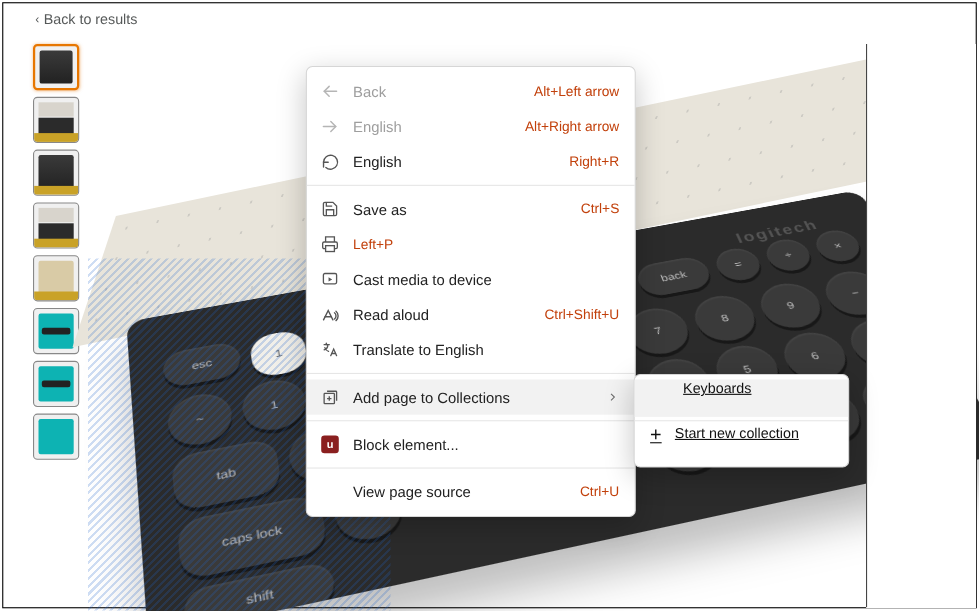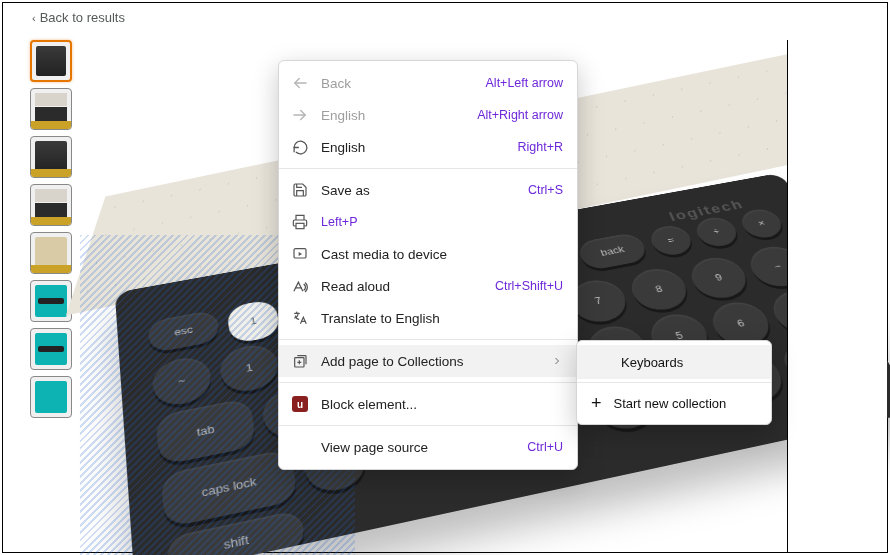--- a/index.html
+++ b/index.html
@@ -135,7 +135,7 @@
   .ctx .item .ic { width:18px; height:18px; flex:0 0 18px; display:flex; align-items:center; justify-content:center; color:#555; }
   .ctx .item.disabled .ic { color:#b5b5b5; }
   .ctx .item .lbl { flex:1; }
-  .ctx .item .accel { color:#6d28d9; font-size:12.5px; }
+  .ctx .item .accel { color:#c2410c; font-size:12.5px; }
   .ctx .item .sub { color:#6c6c6c; }
   .ctx hr { border:none; border-top:1px solid #e6e6e6; margin:5px 0; }
   .ublock { width:16px;height:16px;border-radius:3px;background:#8a1f1f;color:#fff;display:flex;align-items:center;justify-content:center;font-size:10px;font-weight:700; }

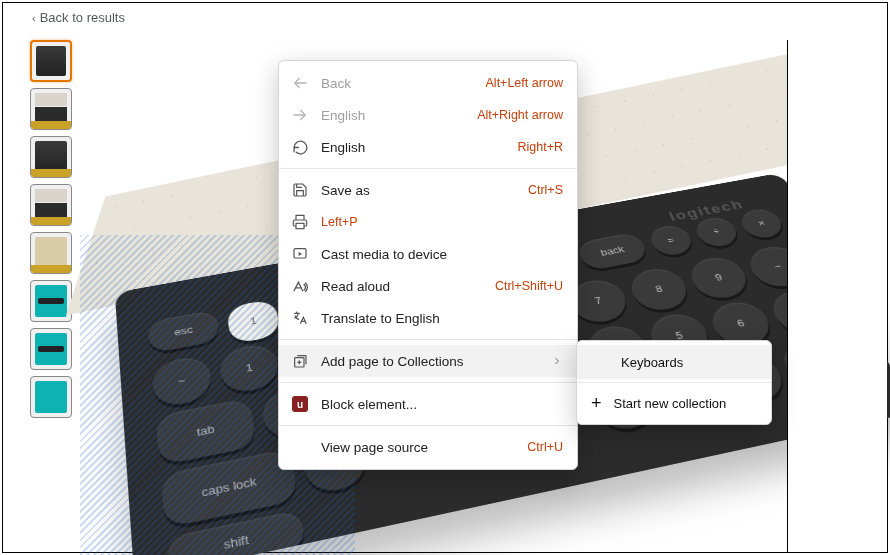--- a/index.html
+++ b/index.html
@@ -148,8 +148,8 @@
     padding:4px 0;
   }
   .submenu .sitem {
-    display:flex; align-items:center; height:34px;
-    padding:0 14px; gap:12px;
+    display:flex; height:34px;
+    padding:0 14px; gap:12px;text-decoration:underline;
   }
   .submenu .sitem.hover { background:#f2f2f2; }
   .submenu hr { border:none; border-top:1px solid #e6e6e6; margin:3px 0; }

